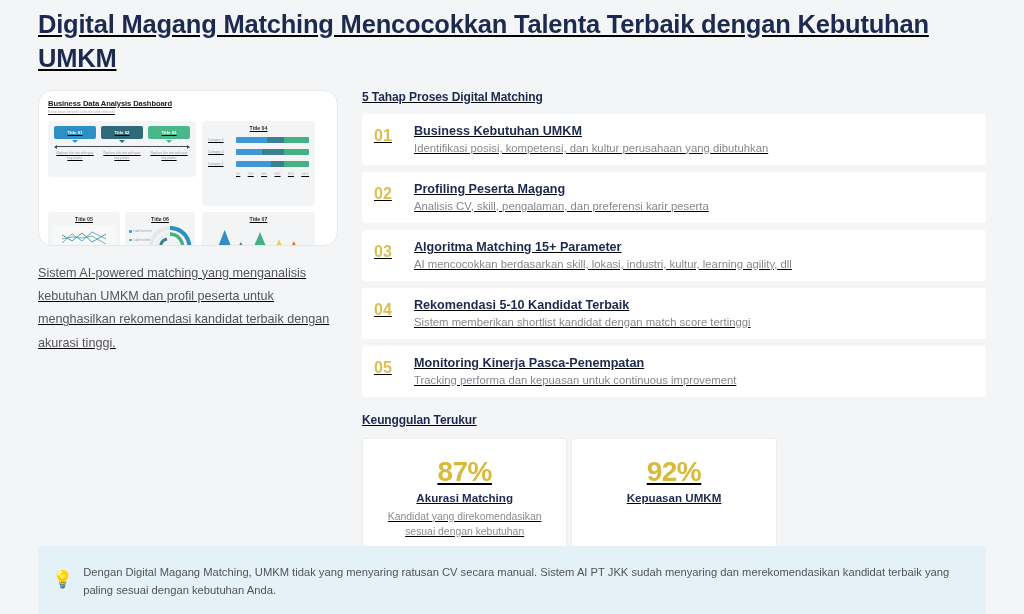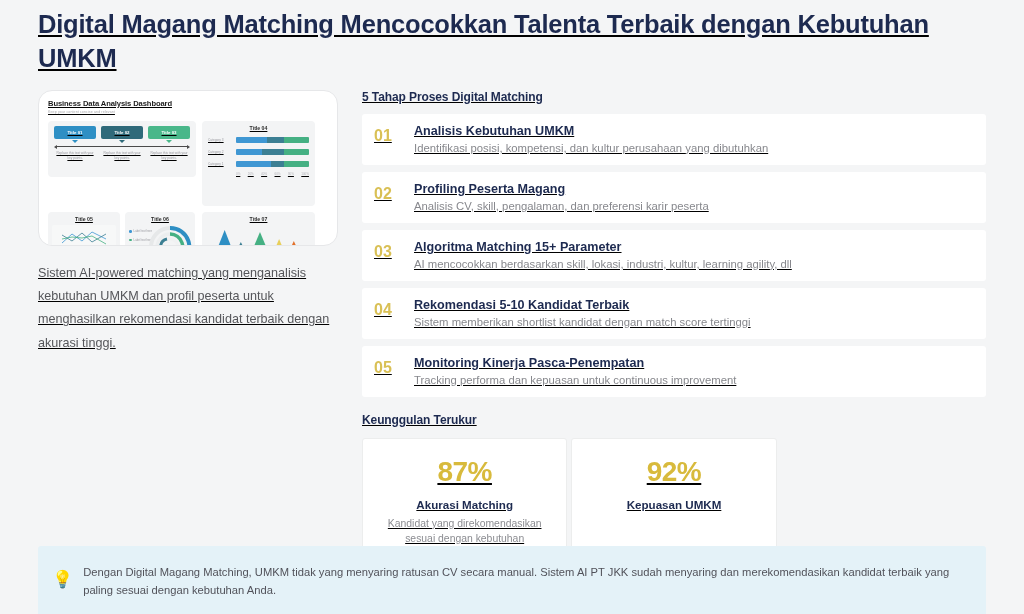--- a/index.html
+++ b/index.html
@@ -256,7 +256,7 @@
         <div class="step">
           <div class="step-num">01</div>
           <div>
-            <div class="step-title">Analisis Kebutuhan UMKM</div>
+            <div class="step-title">Business Kebutuhan UMKM</div>
             <div class="step-desc">Identifikasi posisi, kompetensi, dan kultur perusahaan yang dibutuhkan</div>
           </div>
         </div>

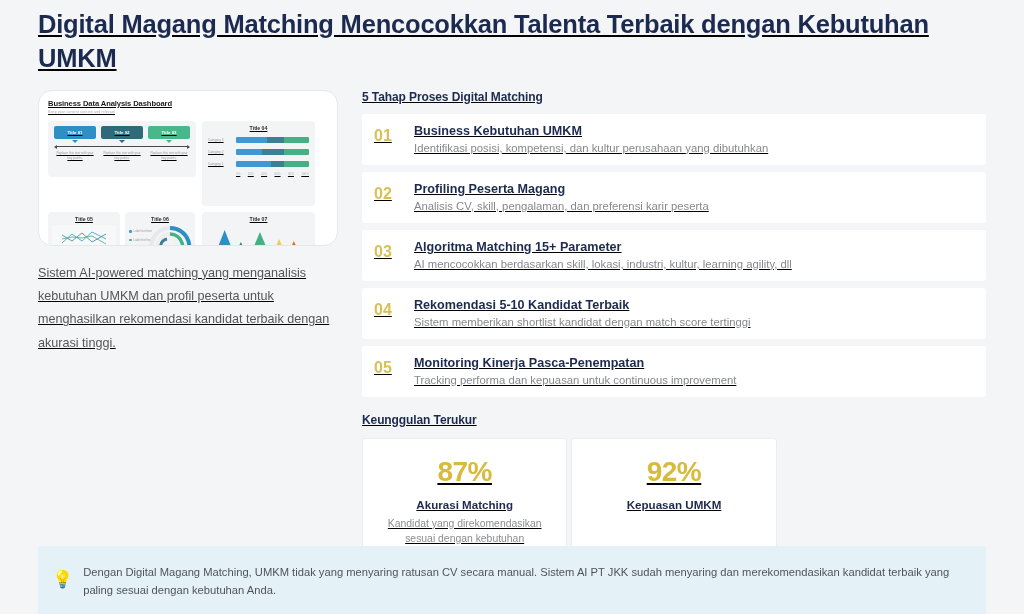--- a/index.html
+++ b/index.html
@@ -104,7 +104,7 @@
   .stat { background: #ffffff; border: 1px solid #eceded; border-radius: 3px;
           padding: 17px 12px 16px; text-align: center; }
   .stat-value { color: #d8ba3c; font-size: 28px; font-weight: bold; letter-spacing: -0.5px; }
-  .stat-label { color: #1d2a50; font-size: 11.6px; font-weight: bold; margin-top: 10px; }
+  .stat-label { color: #1d2a50; font-size: 11.6px; font-weight: bold; margin-top: 3px; }
   .stat-desc { color: #8b8c91; font-size: 10.4px; line-height: 1.45; margin-top: 5px; }
 
   

